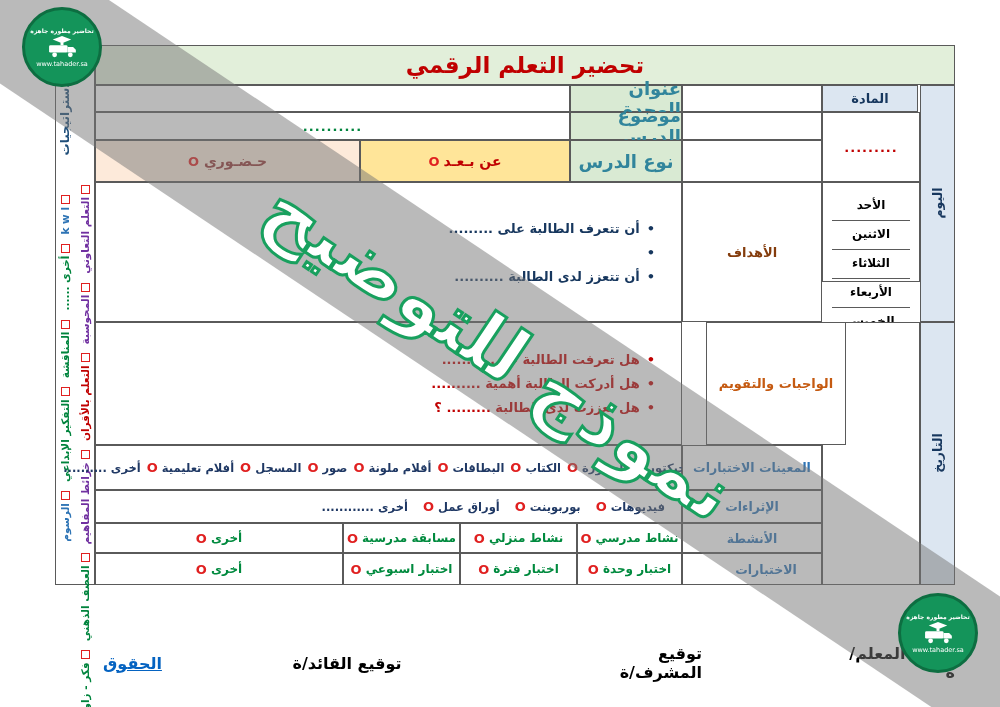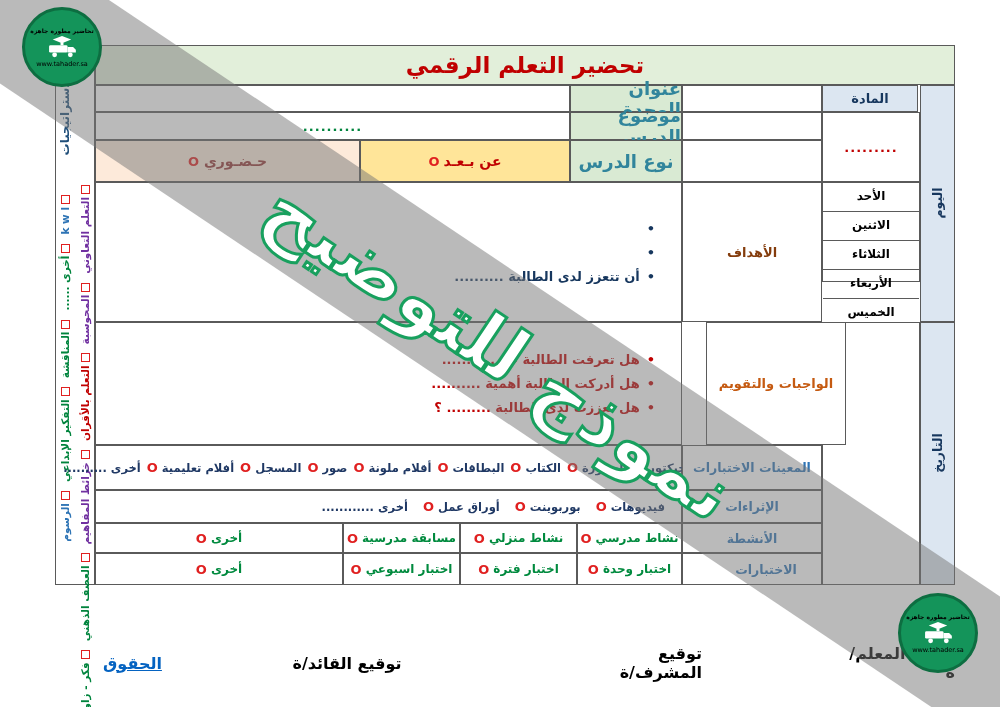--- a/index.html
+++ b/index.html
@@ -49,7 +49,7 @@
            font-size:76px;font-weight:bold;color:#ffffff;-webkit-text-stroke:3px #18a05e;
            text-shadow:0 0 2px #18a05e;}
   .logo{position:absolute;width:80px;height:80px;border-radius:50%;background:#14945a;
-        border:3px solid #0d6e41;box-sizing:border-box;z-index:40;color:#000000;
+        border:3px solid #0d6e41;box-sizing:border-box;z-index:40;color:#ffffff;
         display:flex;flex-direction:column;align-items:center;justify-content:center;gap:1px;}
   .logo .ar{font-size:6px;font-weight:bold;white-space:nowrap;}
   .logo .url{font-size:6.5px;white-space:nowrap;}

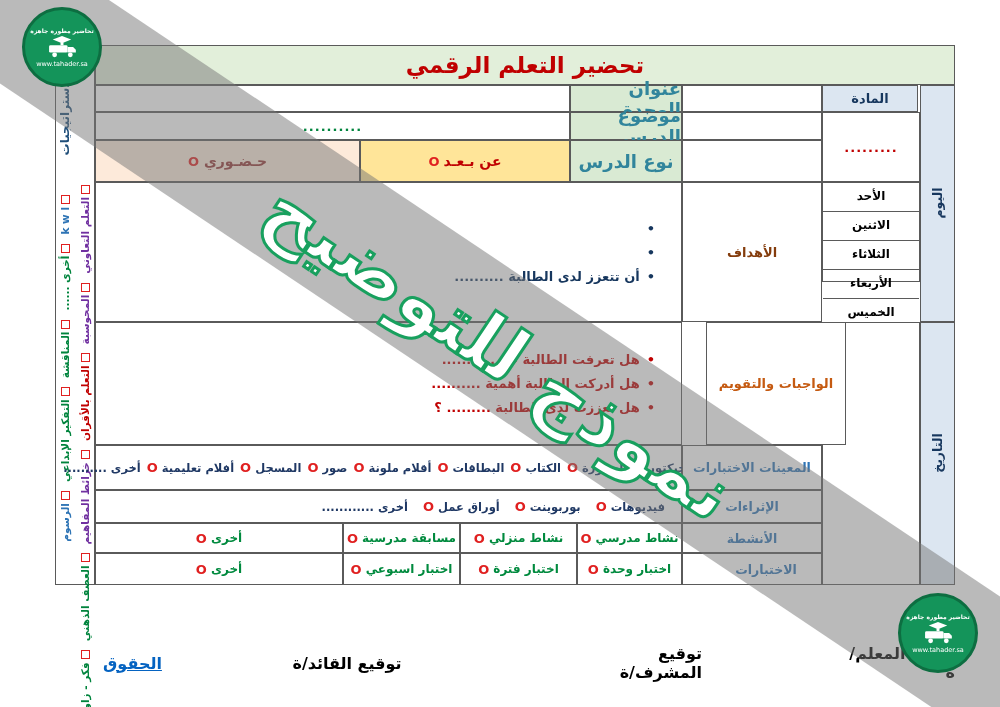--- a/index.html
+++ b/index.html
@@ -133,7 +133,7 @@
 
   <div class="cell center blue-head" style="left:822px;top:85px;width:96px;height:27px;">المادة</div>
   <div class="cell center red-dots" style="left:822px;top:112px;width:98px;height:70px;">.........</div>
-  <div class="cell" id="days" style="left:822px;top:182px;width:98px;height:100px;padding:0;">
+  <div class="cell" id="days" style="left:822px;top:182px;width:98px;height:100px;padding:9px;">
       <div class="day-cell">الأحد</div>
       <div class="day-cell">الاثنين</div>
       <div class="day-cell">الثلاثاء</div>

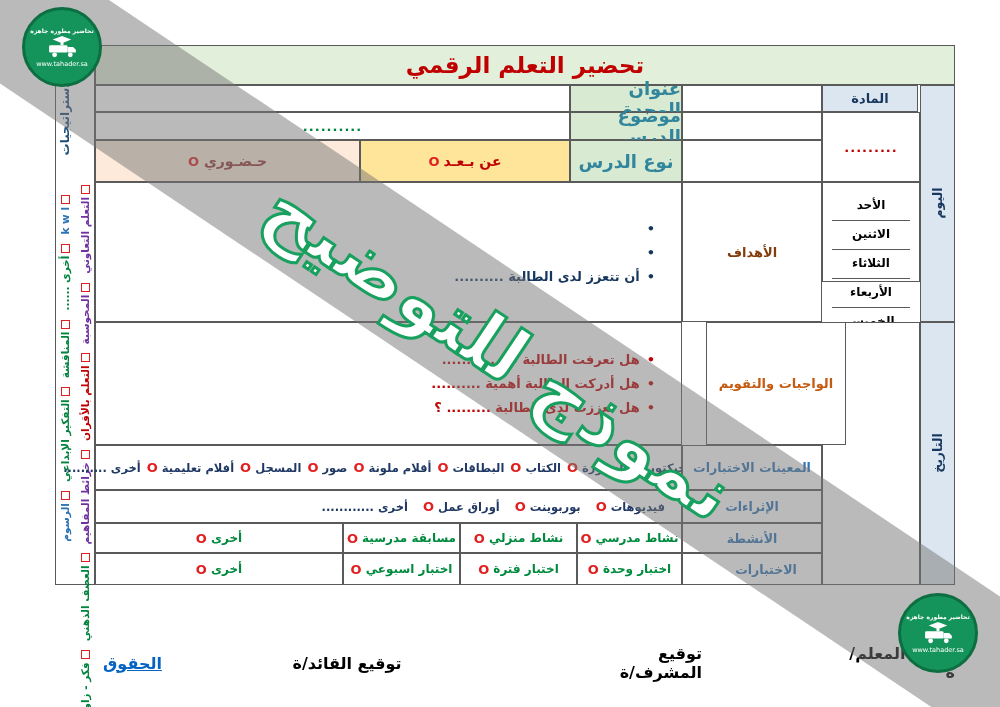--- a/index.html
+++ b/index.html
@@ -150,6 +150,7 @@
   <div class="cell list-col" id="objectives-list" style="left:95px;top:182px;width:587px;height:140px;">
       <div class="obj-item ">
         <span class="bullet">•</span>
+        <span class="txt">أن تتعرف الطالبة على .........</span>
       </div>
       <div class="obj-item ">
         <span class="bullet">•</span>

